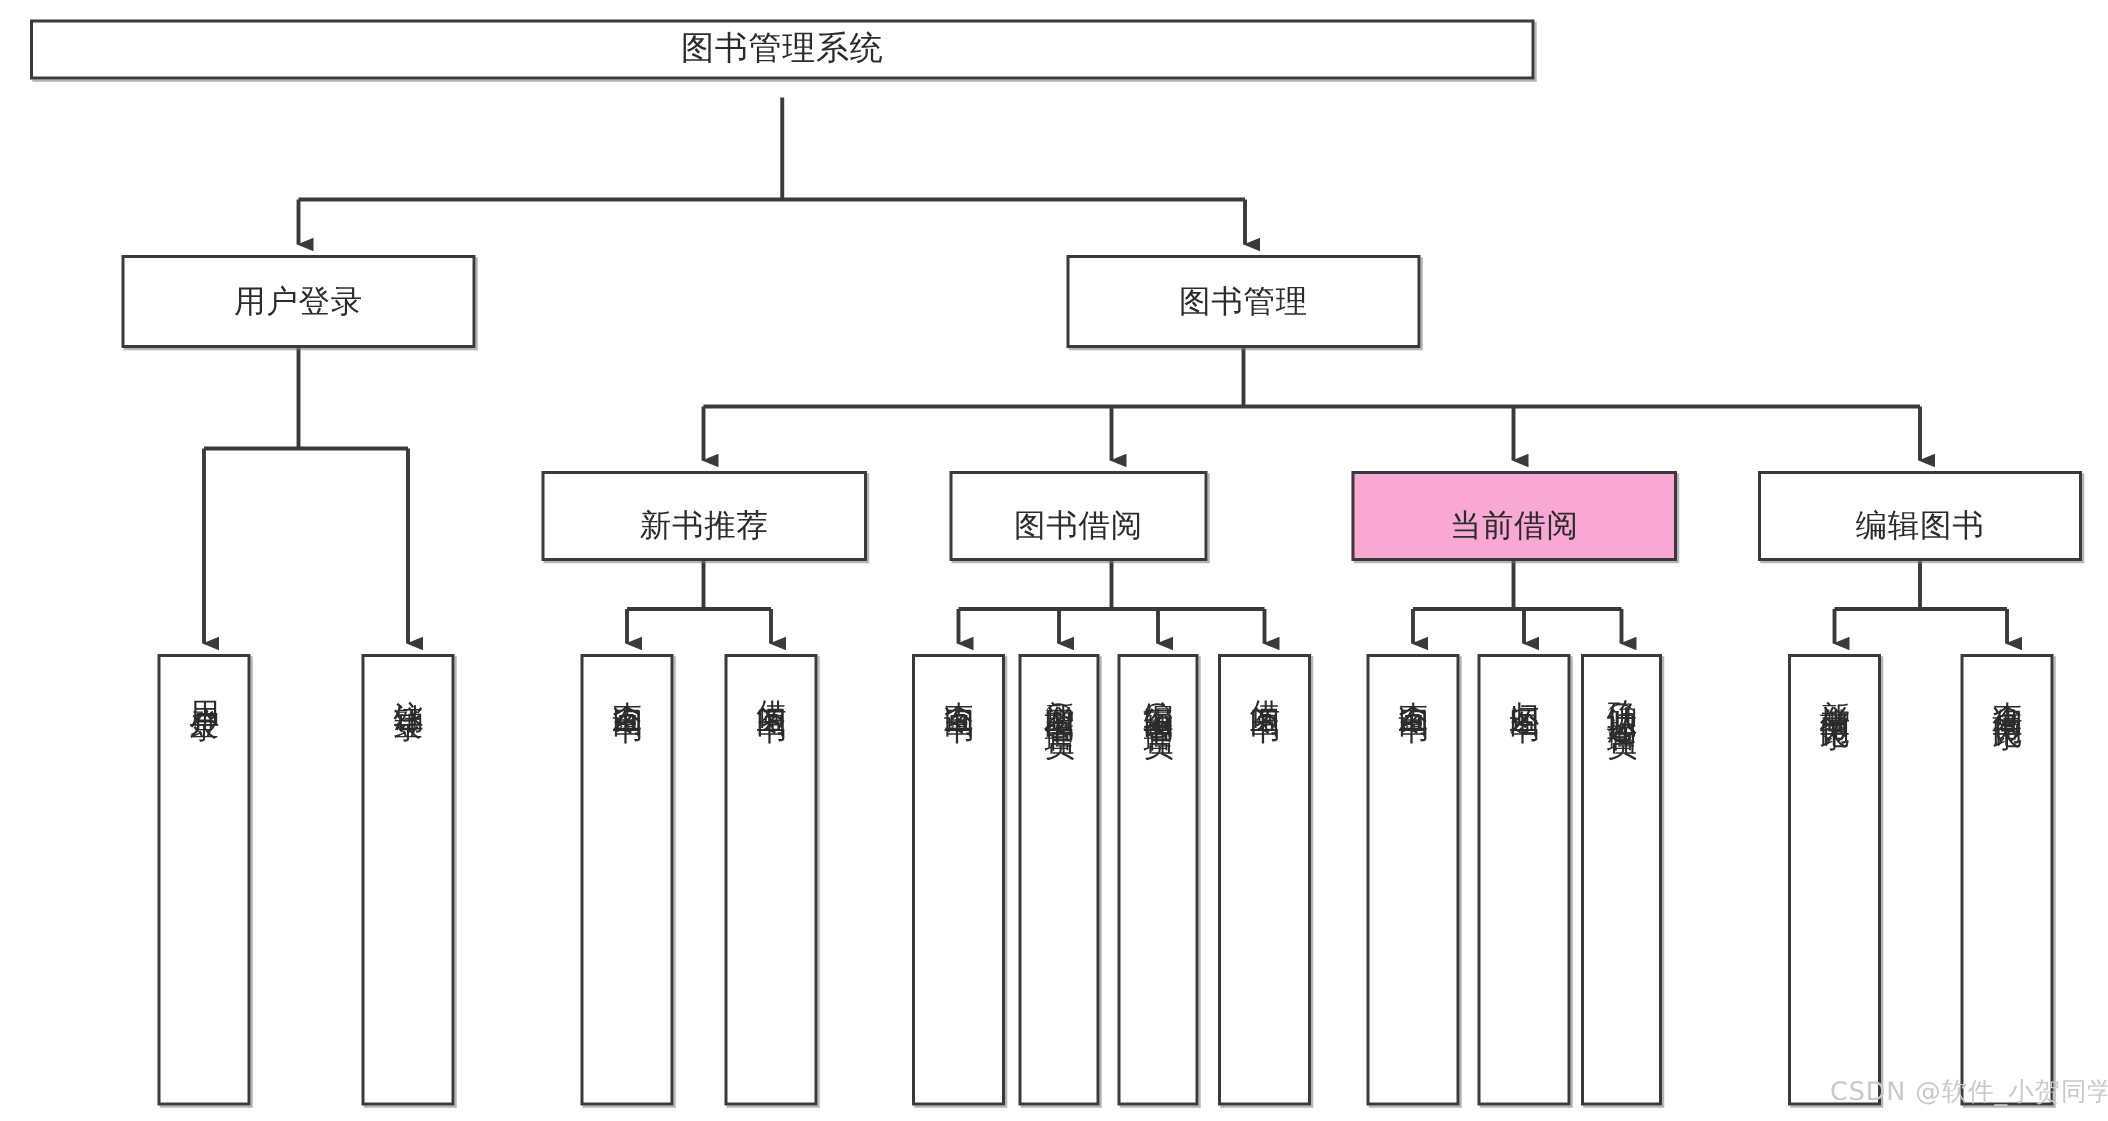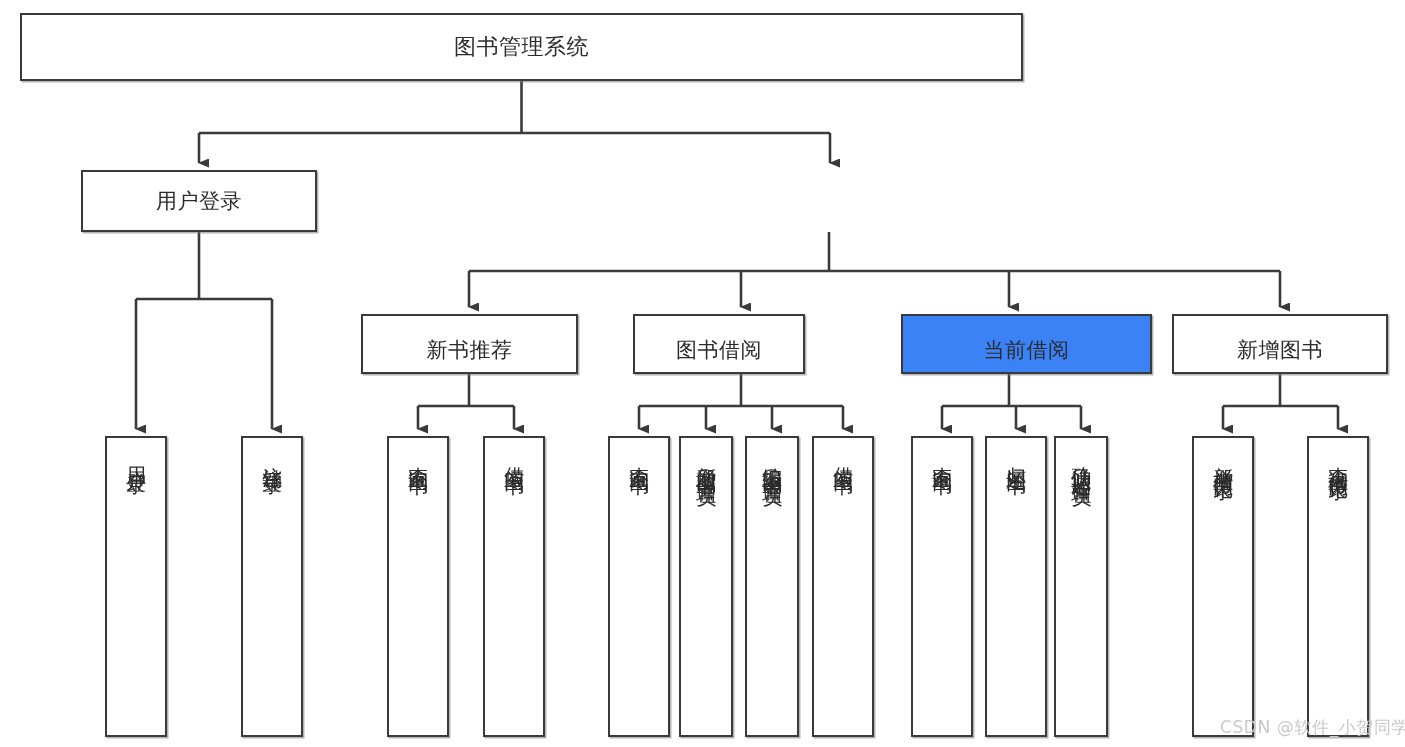--- a/index.html
+++ b/index.html
@@ -125,7 +125,7 @@
     </g>
   </svg>
 
-  <div class="node root" style="left: 20px; top: 13px; width: 1003px; height: 68px; border-color: rgb(58, 58, 58); background: rgb(255, 255, 255);">
+  <div class="node root" style="left: 20px; top: 13px; width: 1003px; height: 40px; border-color: rgb(58, 58, 58); background: rgb(255, 255, 255);">
     <span class="node-label" style="color: rgb(43, 43, 43);">图书管理系统</span>
   </div>
 

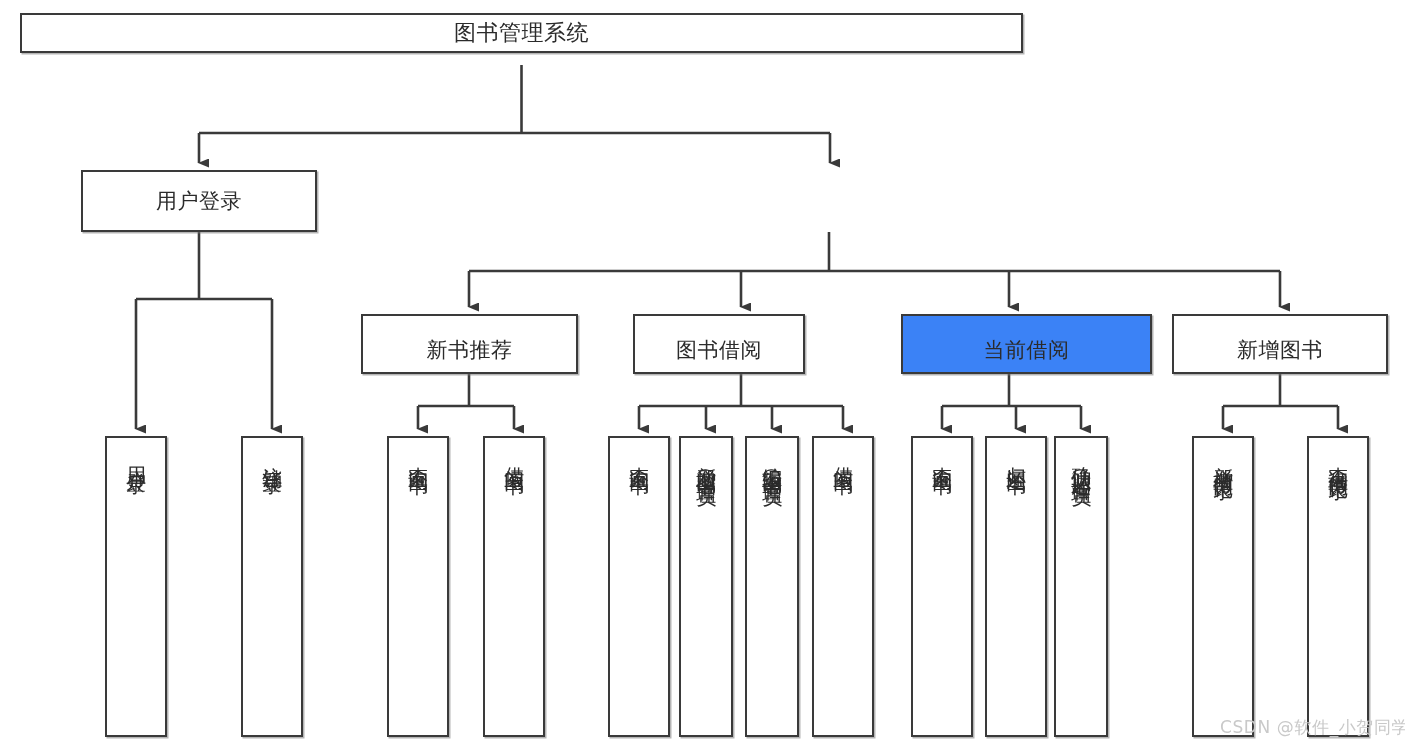--- a/index.html
+++ b/index.html
@@ -132,6 +132,9 @@
   <div class="node level2" style="left: 81px; top: 170px; width: 236px; height: 62px; border-color: rgb(58, 58, 58); background: rgb(255, 255, 255);">
     <span class="node-label" style="color: rgb(43, 43, 43);">用户登录</span>
   </div>
+  <div class="node level2" style="left: 711px; top: 170px; width: 236px; height: 62px; border-color: rgb(58, 58, 58); background: rgb(255, 255, 255);">
+    <span class="node-label" style="color: rgb(43, 43, 43);">图书管理</span>
+  </div>
 
   <div class="node level3" style="left: 361px; top: 314px; width: 217px; height: 60px; border-color: rgb(58, 58, 58); background: rgb(255, 255, 255);">
     <span class="node-label" style="color: rgb(43, 43, 43);">新书推荐</span>

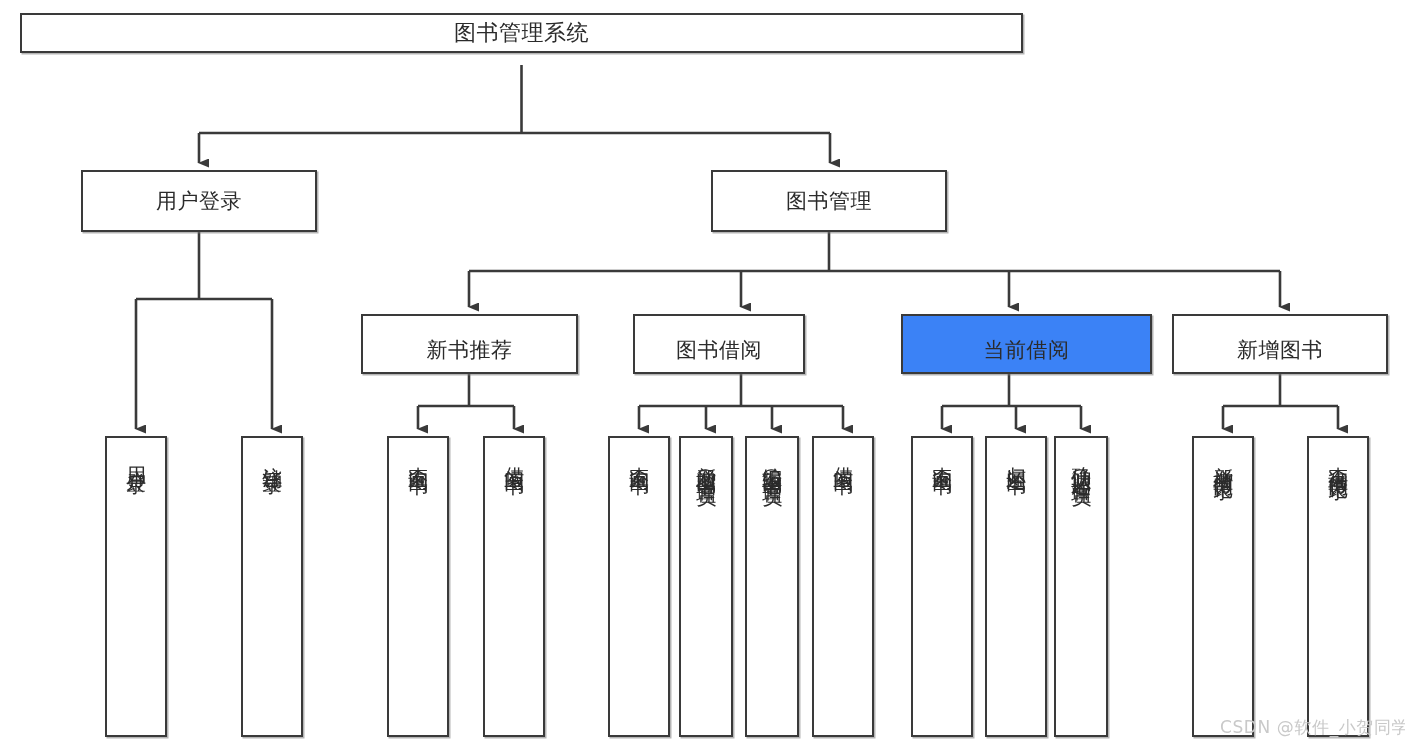--- a/index.html
+++ b/index.html
@@ -142,7 +142,7 @@
   <div class="node level3" style="left: 633px; top: 314px; width: 172px; height: 60px; border-color: rgb(58, 58, 58); background: rgb(255, 255, 255);">
     <span class="node-label" style="color: rgb(43, 43, 43);">图书借阅</span>
   </div>
-  <div class="node level3" style="left: 901px; top: 314px; width: 251px; height: 60px; border-color: rgb(58, 58, 58); background: #3b82f6;">
+  <div class="node level3" style="left: 901px; top: 314px; width: 217px; height: 60px; border-color: rgb(58, 58, 58); background: #f9a8d4;">
     <span class="node-label" style="color: rgb(43, 43, 43);">当前借阅</span>
   </div>
   <div class="node level3" style="left: 1172px; top: 314px; width: 216px; height: 60px; border-color: rgb(58, 58, 58); background: rgb(255, 255, 255);">

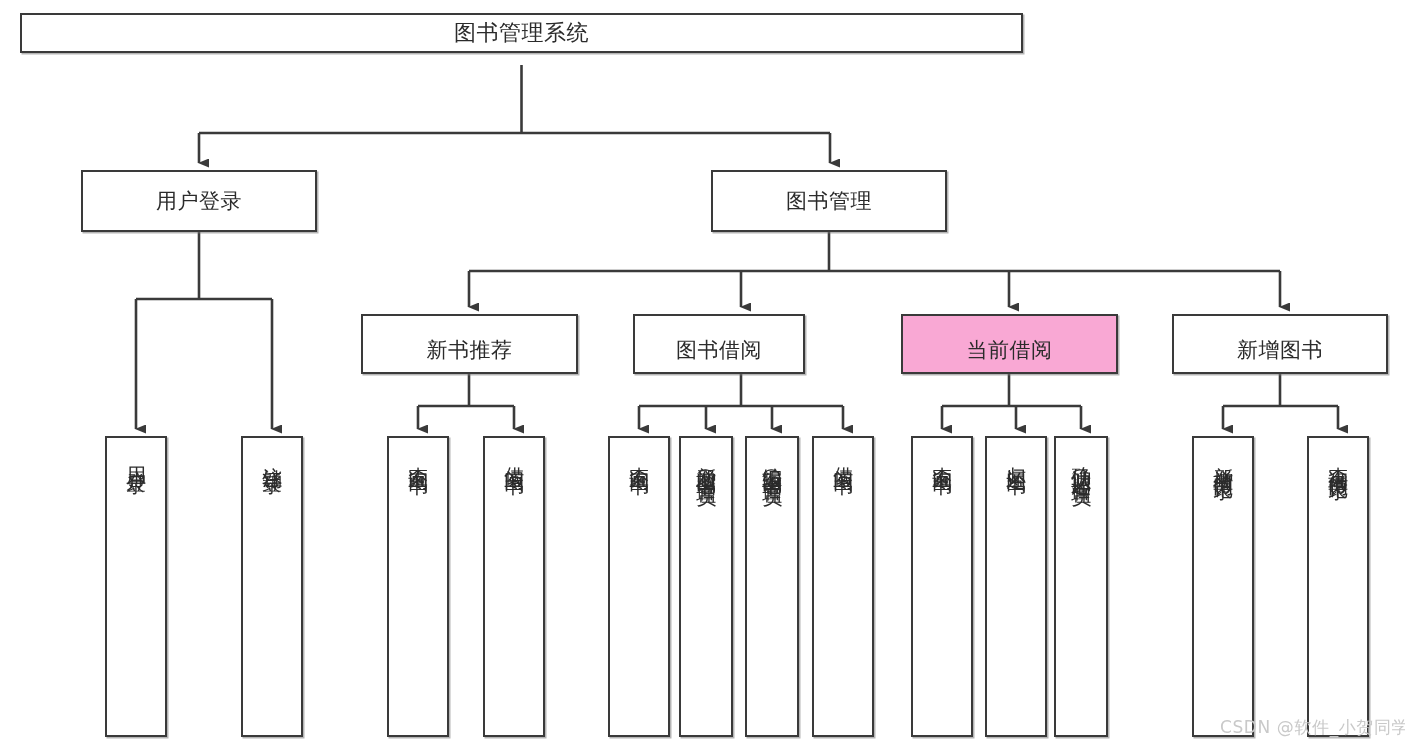--- a/index.html
+++ b/index.html
@@ -146,7 +146,7 @@
     <span class="node-label" style="color: rgb(43, 43, 43);">当前借阅</span>
   </div>
   <div class="node level3" style="left: 1172px; top: 314px; width: 216px; height: 60px; border-color: rgb(58, 58, 58); background: rgb(255, 255, 255);">
-    <span class="node-label" style="color: rgb(43, 43, 43);">新增图书</span>
+    <span class="node-label" style="color: rgb(43, 43, 43);">编辑图书</span>
   </div>
 
   <div class="node vertical" style="left: 105px; top: 436px; width: 62px; height: 301px; border-color: rgb(58, 58, 58); background: rgb(255, 255, 255);">

